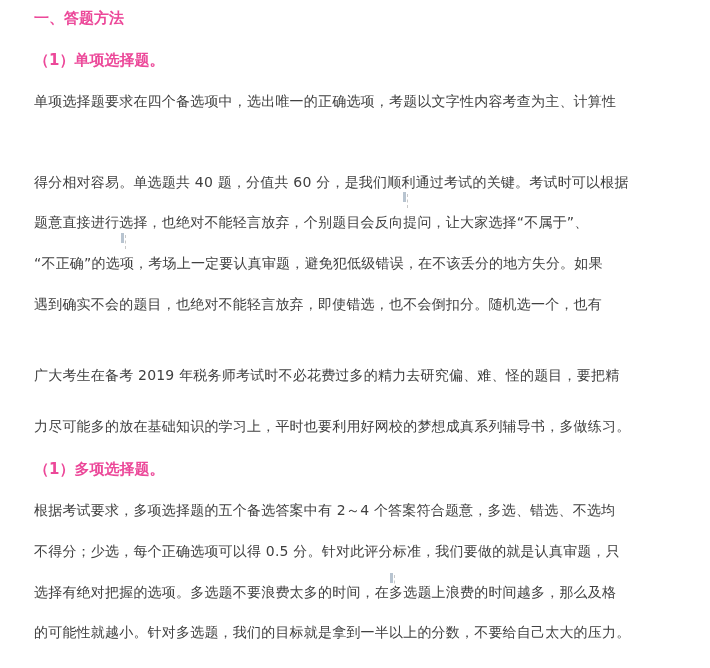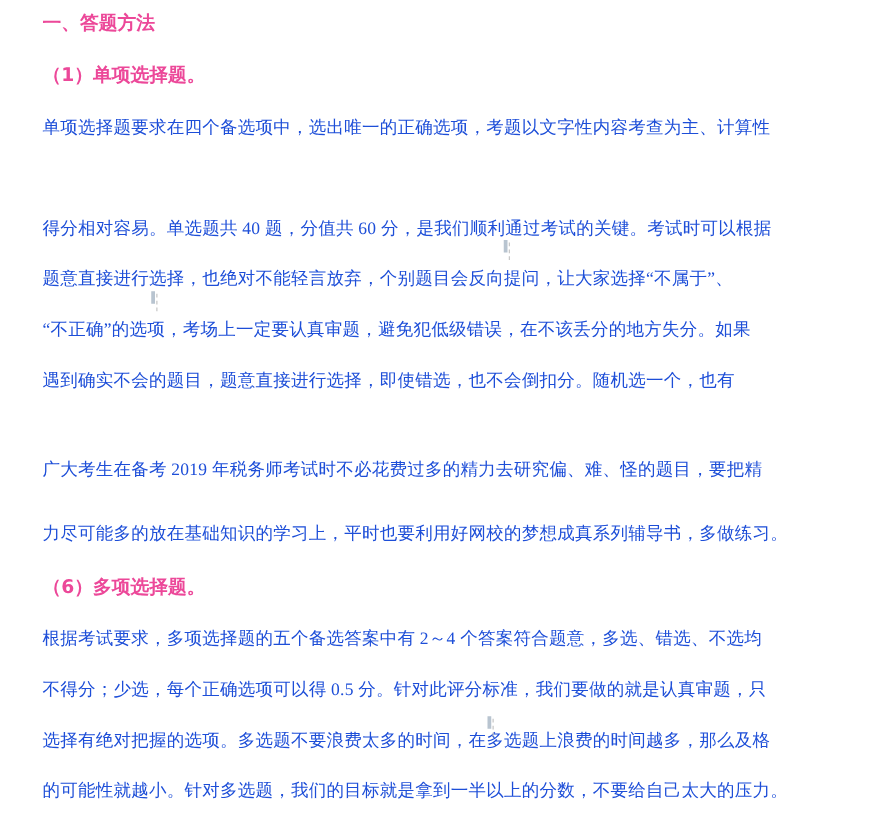--- a/index.html
+++ b/index.html
@@ -32,9 +32,8 @@
       left: 34px;
       font-size: 14px;
       white-space: nowrap;
-      color: #1d4ed8;
+      color: #404040;
       letter-spacing: 0.2px;
-      font-family: Liberation Serif, serif;
     }
     .cursor-mark {
       position: absolute;

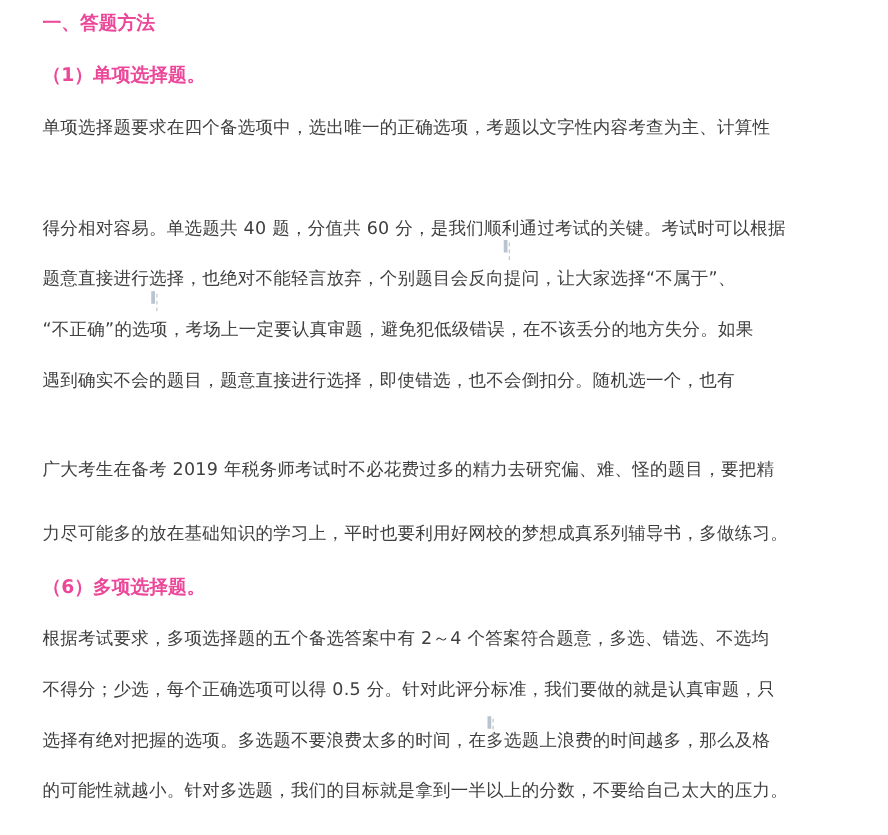--- a/index.html
+++ b/index.html
@@ -63,7 +63,7 @@
   <div class="line" style="top:174px;">得分相对容易。单选题共 40 题，分值共 60 分，是我们顺利通过考试的关键。考试时可以根据</div>
   <div class="line" style="top:214px;">题意直接进行选择，也绝对不能轻言放弃，个别题目会反向提问，让大家选择“不属于”、</div>
   <div class="line" style="top:255px;">“不正确”的选项，考场上一定要认真审题，避免犯低级错误，在不该丢分的地方失分。如果</div>
-  <div class="line" style="top:296px;">遇到确实不会的题目，题意直接进行选择，即使错选，也不会倒扣分。随机选一个，也有</div>
+  <div class="line" style="top:296px;">遇到确实不会的题目，也绝对不能轻言放弃，即使错选，也不会倒扣分。随机选一个，也有</div>
   <div class="line" style="top:367px;">广大考生在备考 2019 年税务师考试时不必花费过多的精力去研究偏、难、怪的题目，要把精</div>
   <div class="line" style="top:418px;">力尽可能多的放在基础知识的学习上，平时也要利用好网校的梦想成真系列辅导书，多做练习。</div>
 

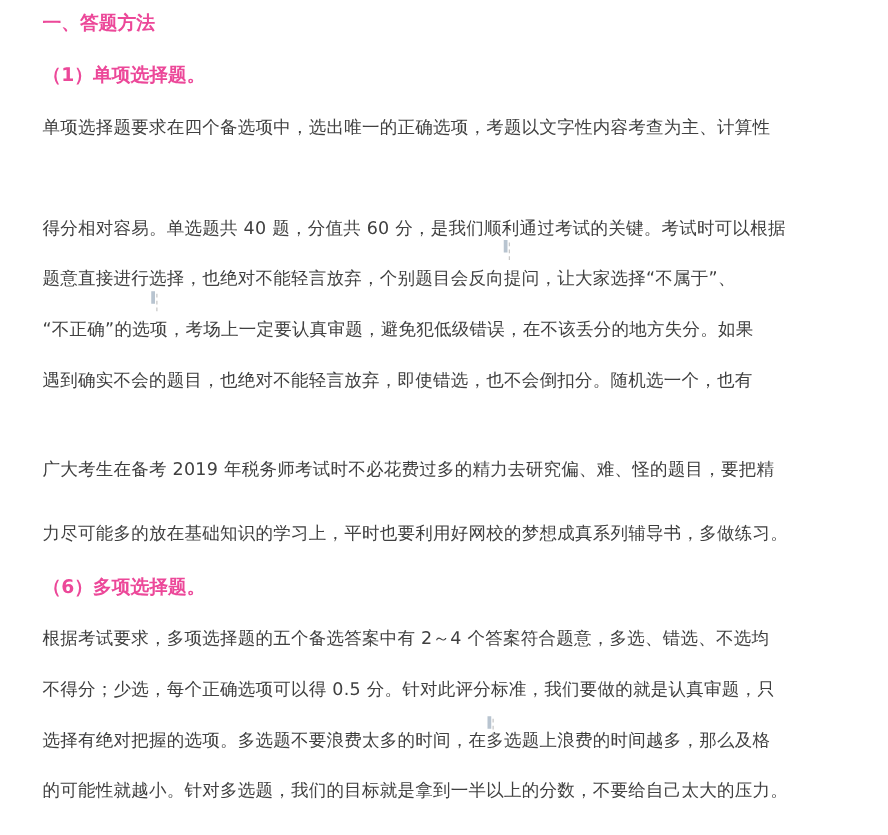--- a/index.html
+++ b/index.html
@@ -67,7 +67,7 @@
   <div class="line" style="top:367px;">广大考生在备考 2019 年税务师考试时不必花费过多的精力去研究偏、难、怪的题目，要把精</div>
   <div class="line" style="top:418px;">力尽可能多的放在基础知识的学习上，平时也要利用好网校的梦想成真系列辅导书，多做练习。</div>
 
-  <div class="heading" style="top:460px;">（6）多项选择题。</div>
+  <div class="heading" style="top:460px;">（1）多项选择题。</div>
 
   <div class="line" style="top:502px;">根据考试要求，多项选择题的五个备选答案中有 2～4 个答案符合题意，多选、错选、不选均</div>
   <div class="line" style="top:543px;">不得分；少选，每个正确选项可以得 0.5 分。针对此评分标准，我们要做的就是认真审题，只</div>

